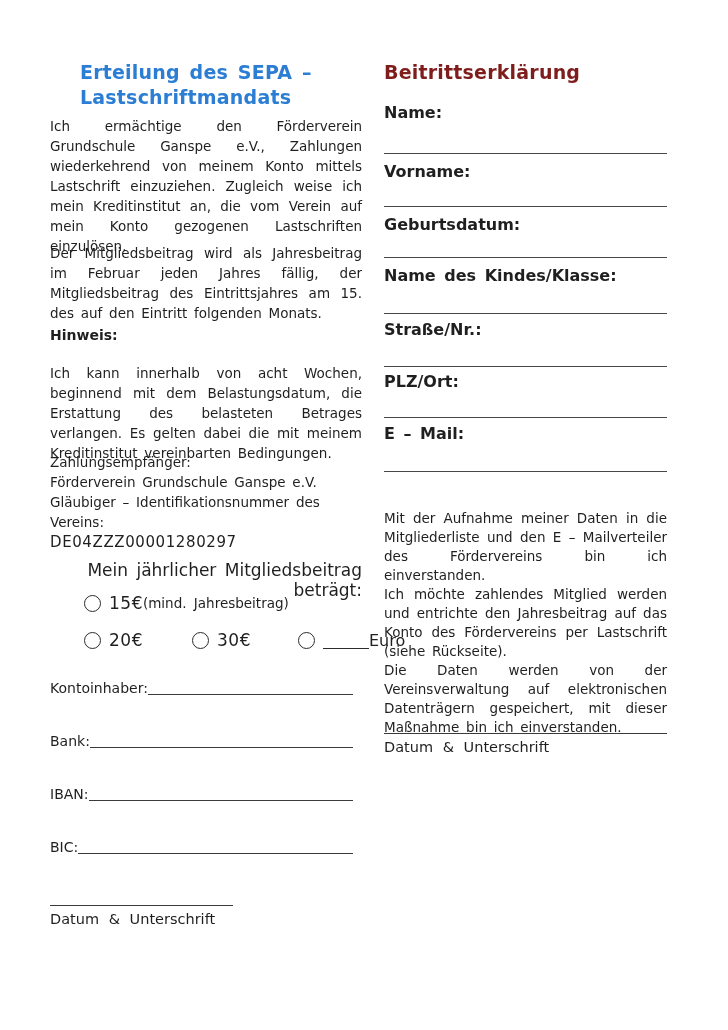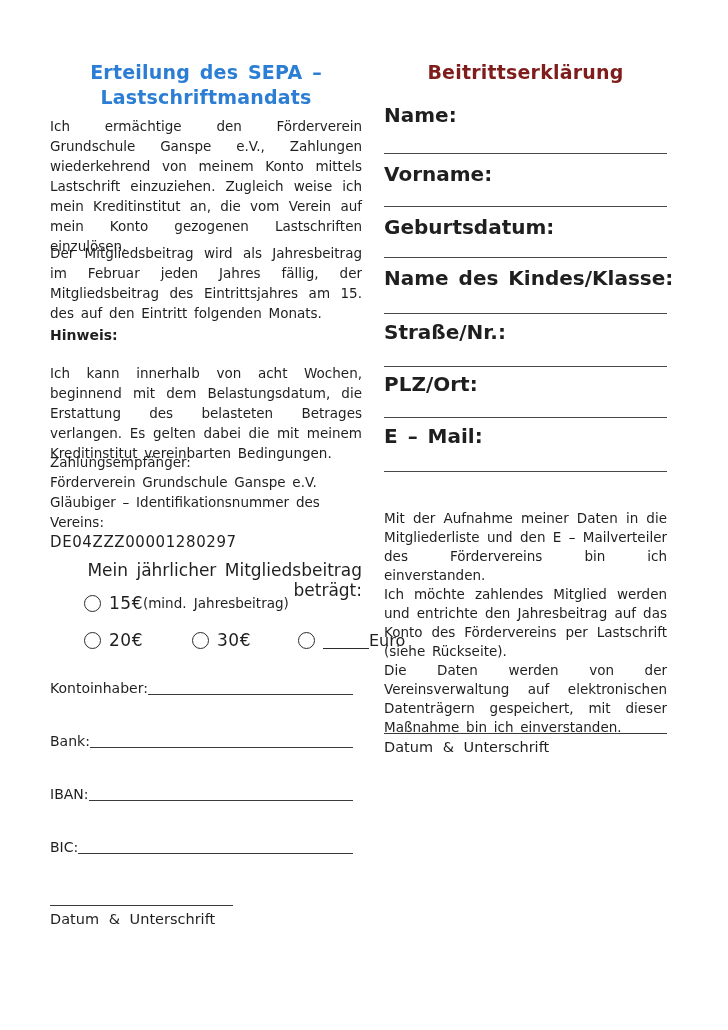--- a/index.html
+++ b/index.html
@@ -18,7 +18,7 @@
 
   .title {
     position:absolute; left:0; width:100%;
-    font-size:19px; font-weight:bold; text-align:center;
+    font-size:19px; font-weight:bold; text-align:left;
     line-height:25px; letter-spacing:.2px; word-spacing:3px;
     margin:0; color:#2b7ed3;
   }

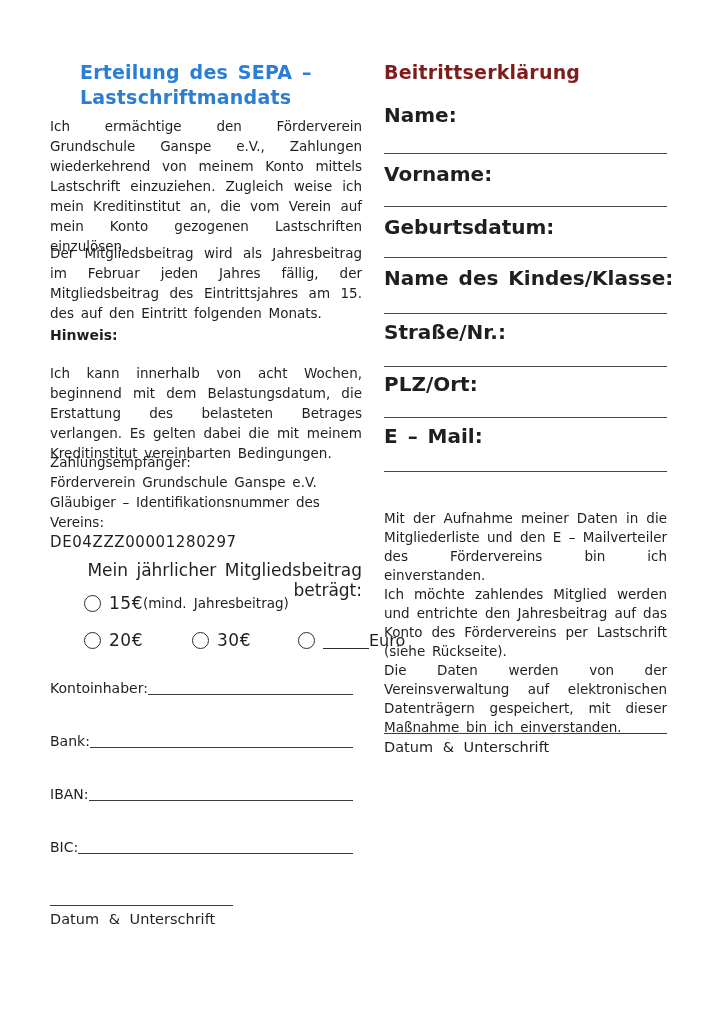--- a/index.html
+++ b/index.html
@@ -77,7 +77,7 @@
 
   .rgroup { position:absolute; left:0; width:100%; }
   .rlabel { position:absolute; top:0; left:0; font-weight:bold;
-            font-size:20px; word-spacing:3px; white-space:nowrap; }
+            font-size:16px; word-spacing:3px; white-space:nowrap; }
   .rline { position:absolute; bottom:0; left:0; width:100%;
            border-bottom:1.6px solid #474747; }
   .rg0 { top:103px; height:51px; }

